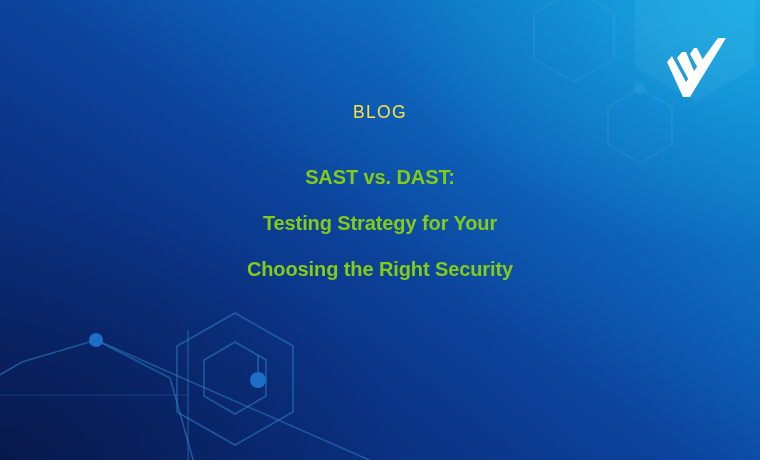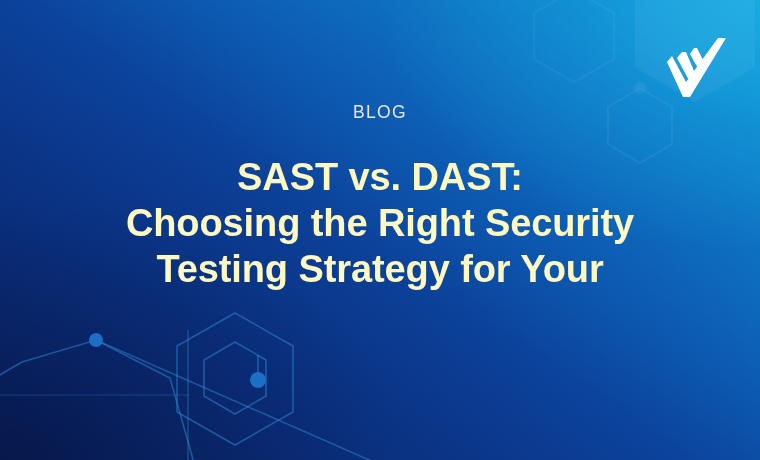--- a/index.html
+++ b/index.html
@@ -72,7 +72,7 @@
   }
 
   .eyebrow {
-    color: #e5e5e5;
+    color: #fde047;
     font-size: 17.5px;
     letter-spacing: 1.4px;
     line-height: 1;

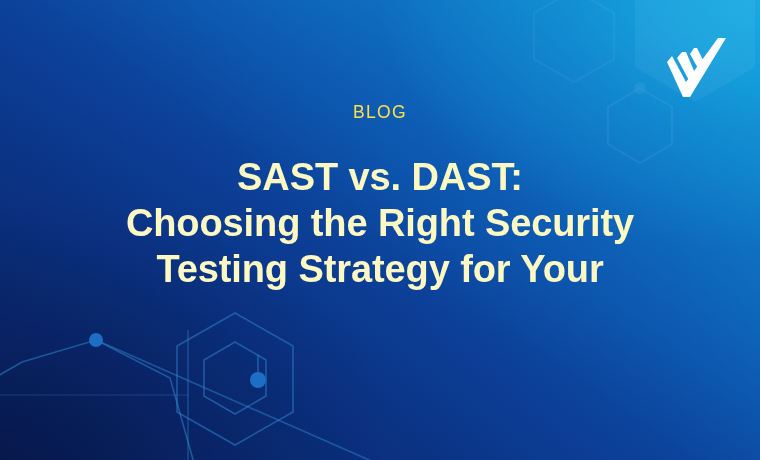--- a/index.html
+++ b/index.html
@@ -82,8 +82,8 @@
 
   .headline {
     margin: 0;
-    color: #fef9c3;
-    font-size: 38px;
+    color: #84cc16;
+    font-size: 20px;
     font-weight: 700;
     line-height: 46px;
     letter-spacing: -0.1px;

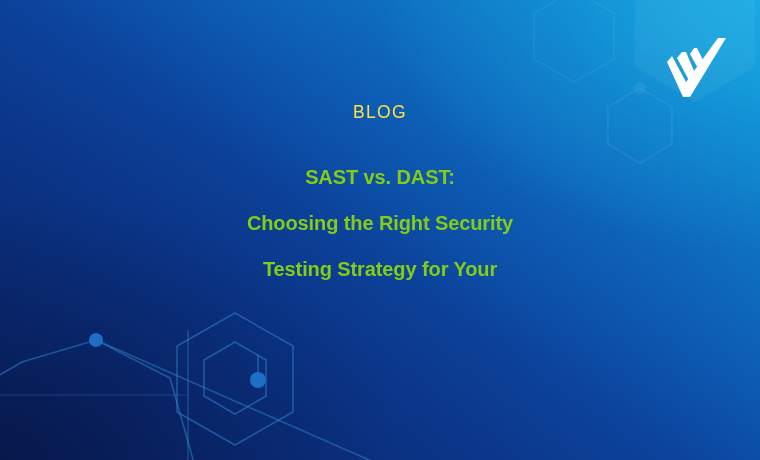--- a/index.html
+++ b/index.html
@@ -139,8 +139,8 @@
     <div class="eyebrow">BLOG</div>
     <h1 class="headline">
       <span class="line">SAST vs. DAST:</span>
+      <span class="line">Testing Strategy for Your</span>
       <span class="line">Choosing the Right Security</span>
-      <span class="line">Testing Strategy for Your</span>
     </h1>
   </div>
 

